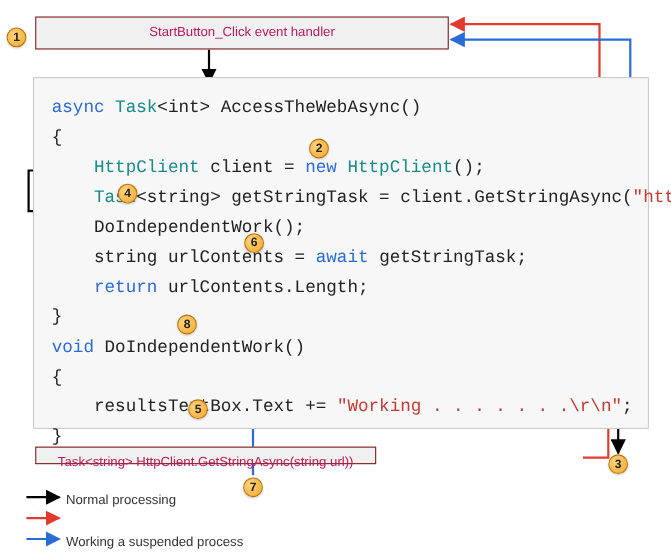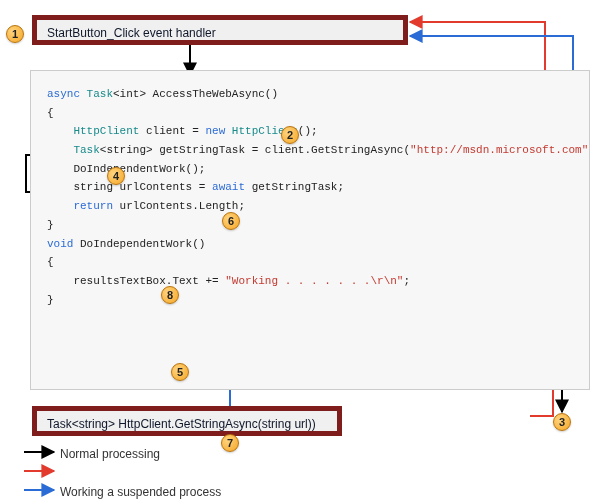--- a/index.html
+++ b/index.html
@@ -17,10 +17,11 @@
   .box {
     position: absolute;
     background: #f0f0f0;
-    border: 5px solid #7f1d1d;
+    border: 1px solid #7f1d1d;
     padding: 6px 10px;
     font-size: 12px;
-    color: #0f172a;
+    color: #be185d;
+    text-align: center;
   }
   .codebox {
     position: absolute;

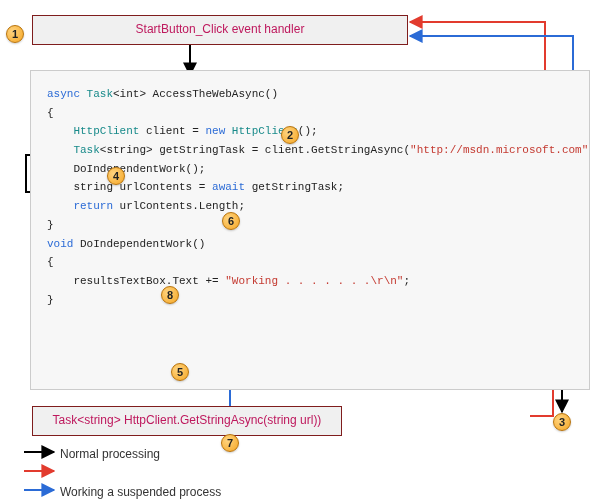--- a/index.html
+++ b/index.html
@@ -31,7 +31,7 @@
     border: 1px solid #ccc;
     padding: 14px 16px;
     font-family: Consolas, "Courier New", monospace;
-    font-size: 11px;
+    font-size: 16px;
     line-height: 1.7;
     white-space: pre;
     color: #222;

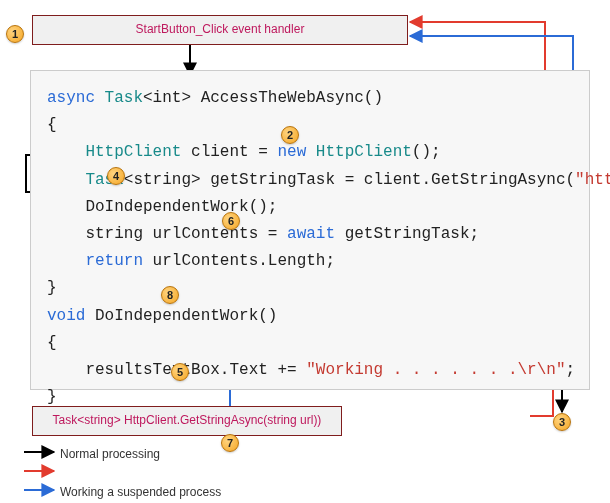--- a/index.html
+++ b/index.html
@@ -112,7 +112,7 @@
 
 <div class="codebox"><span class="line"><span class="blue">async </span><span class="teal">Task</span><span>&lt;int&gt; AccessTheWebAsync()</span></span><span class="line">{</span><span class="line"><span>    </span><span class="teal">HttpClient</span><span> client = </span><span class="blue">new </span><span class="teal">HttpClient</span><span>();</span></span><span class="line"></span><span class="line"><span>    </span><span class="teal">Task</span><span>&lt;string&gt; getStringTask = client.GetStringAsync(</span><span class="red">"http://msdn.microsoft.com"</span></span><span class="line"></span><span class="line">    DoIndependentWork();</span><span class="line"></span><span class="line"><span>    string urlContents = </span><span class="blue">await</span><span> getStringTask;</span></span><span class="line"></span><span class="line"><span>    </span><span class="blue">return</span><span> urlContents.Length;</span></span><span class="line">}</span><span class="line"></span><span class="line"><span class="blue">void</span><span> DoIndependentWork()</span></span><span class="line">{</span><span class="line"><span>    resultsTextBox.Text += </span><span class="red">"Working . . . . . . .\r\n"</span><span>;</span></span><span class="line">}</span></div>
 
-<div class="box" style="left:32px; top:406px; width:310px; height:30px;">
+<div class="box" style="left:32px; top:406px; width:310px; height:16px;">
   <span>Task&lt;string&gt; HttpClient.GetStringAsync(string url))</span>
 </div>
 

